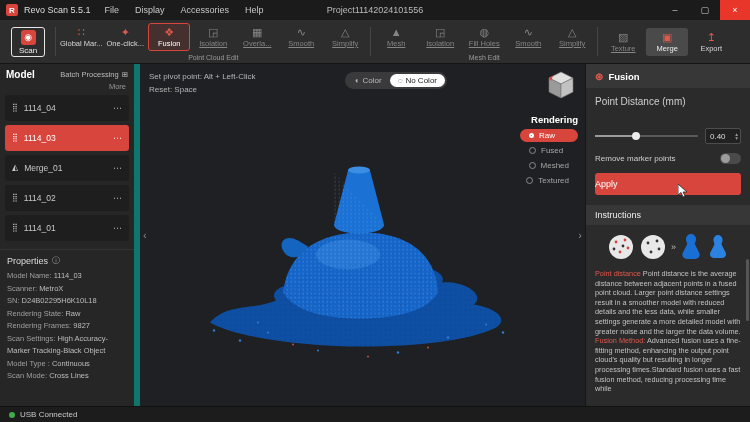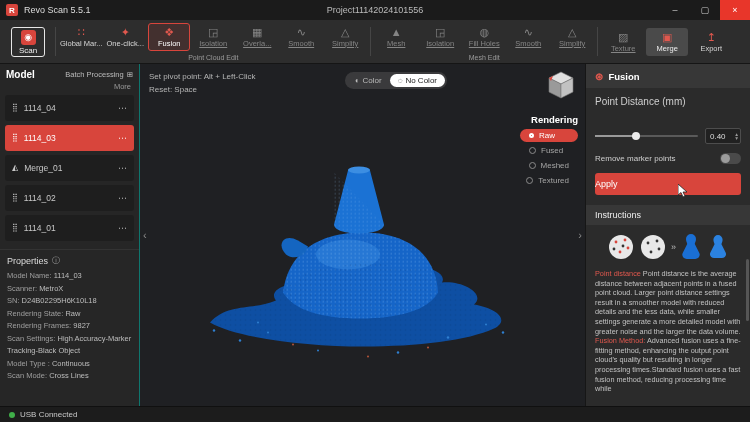--- a/index.html
+++ b/index.html
@@ -131,6 +131,12 @@
 <div class="titlebar">
   <div class="logo">R</div>
   <span class="app-title">Revo Scan 5.5.1</span>
+  <div class="menus">
+    <span>File</span>
+    <span>Display</span>
+    <span>Accessories</span>
+    <span>Help</span>
+  </div>
   <span class="proj">Project11142024101556</span>
   <div class="win">
     <div class="wbtn">–</div>

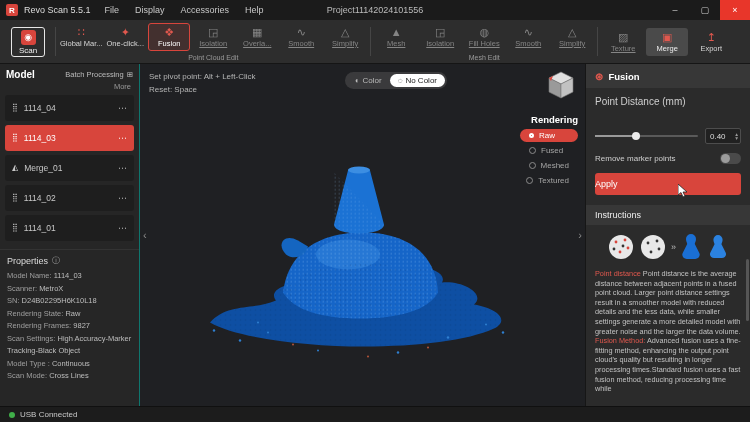--- a/index.html
+++ b/index.html
@@ -47,7 +47,7 @@
   .main { display:flex; height:342px; }
 
   
-  .sidebar { width:140px; background:#262626; border-right:1px solid #0f766e;
+  .sidebar { width:140px; background:#262626; border-right:6px solid #0f766e;
     display:flex; flex-direction:column; }
   .sb-head { display:flex; align-items:center; justify-content:space-between; padding:5px 6px 2px; }
   .sb-title { font-size:10px; color:#fff; font-weight:bold; }

